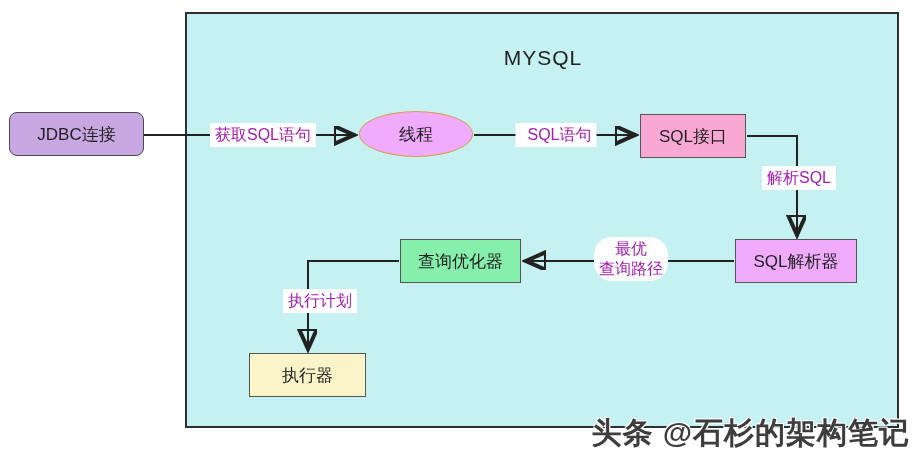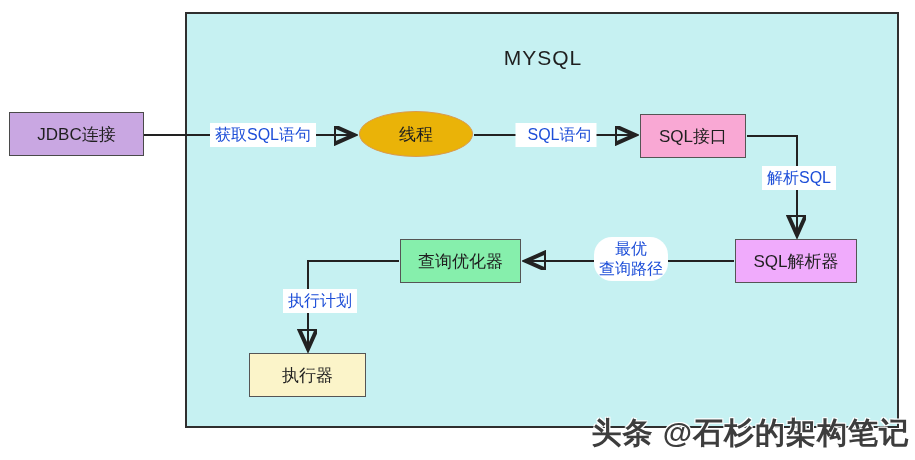--- a/index.html
+++ b/index.html
@@ -47,7 +47,7 @@
   }
   .node-jdbc {
     left: 9px; top: 112px; width: 135px; height: 44px;
-    background: #c9a7e2; border-radius: 0; border-color: #4a4a4a;
+    background: #c9a7e2; border-radius: 8px; border-color: #4a4a4a;
   }
   .node-thread {
     left: 359px; top: 111px; width: 114px; height: 46px;

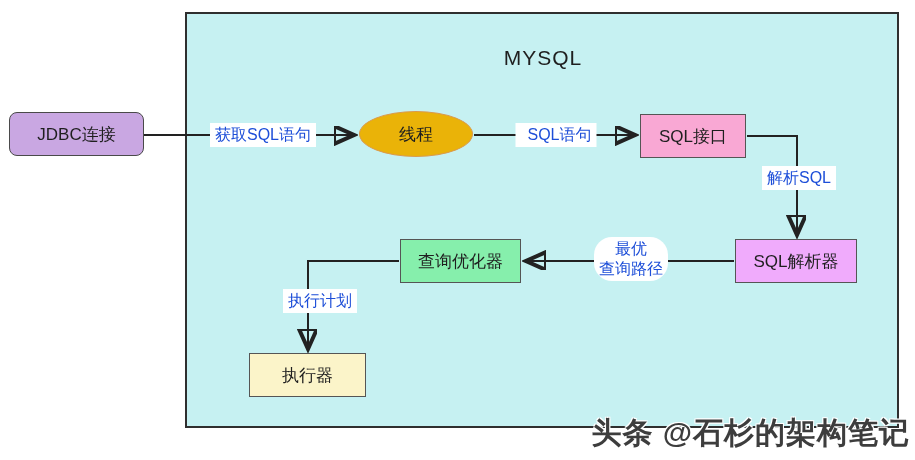--- a/index.html
+++ b/index.html
@@ -75,7 +75,7 @@
     background: #ffffff;
     padding: 2px 5px;
     font-size: 16px;
-    color: #1d4ed8;
+    color: #a21caf;
     white-space: nowrap;
     z-index: 2;
     text-align: center;

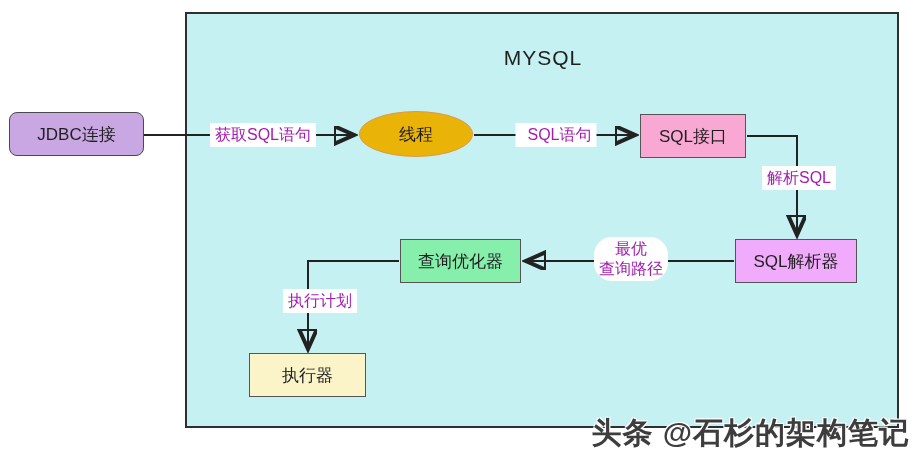--- a/index.html
+++ b/index.html
@@ -51,7 +51,7 @@
   }
   .node-thread {
     left: 359px; top: 111px; width: 114px; height: 46px;
-    background: #eab308; border-radius: 50%; border-color: #d99a4e;
+    background: #f0abfc; border-radius: 50%; border-color: #d99a4e;
   }
   .node-sql-interface {
     left: 640px; top: 114px; width: 106px; height: 44px;

